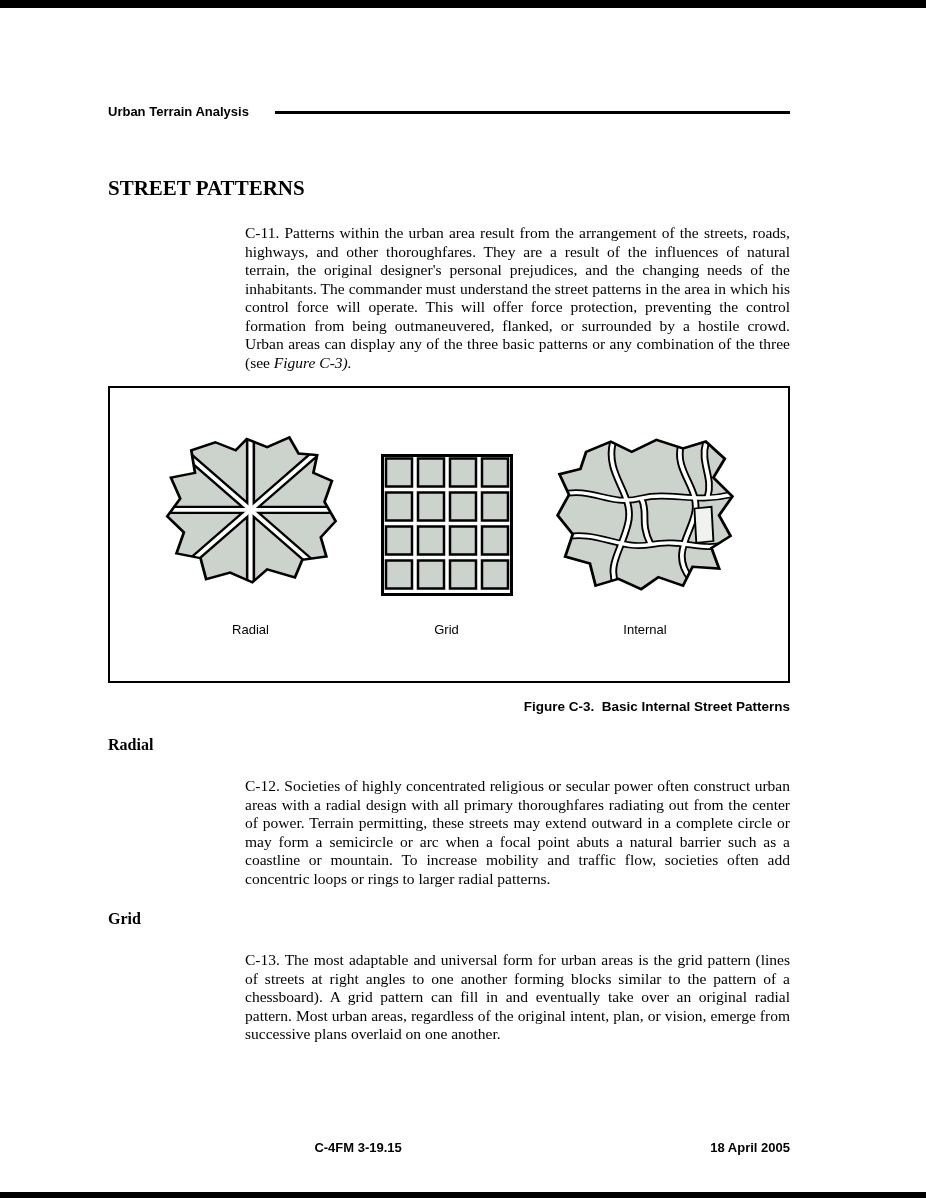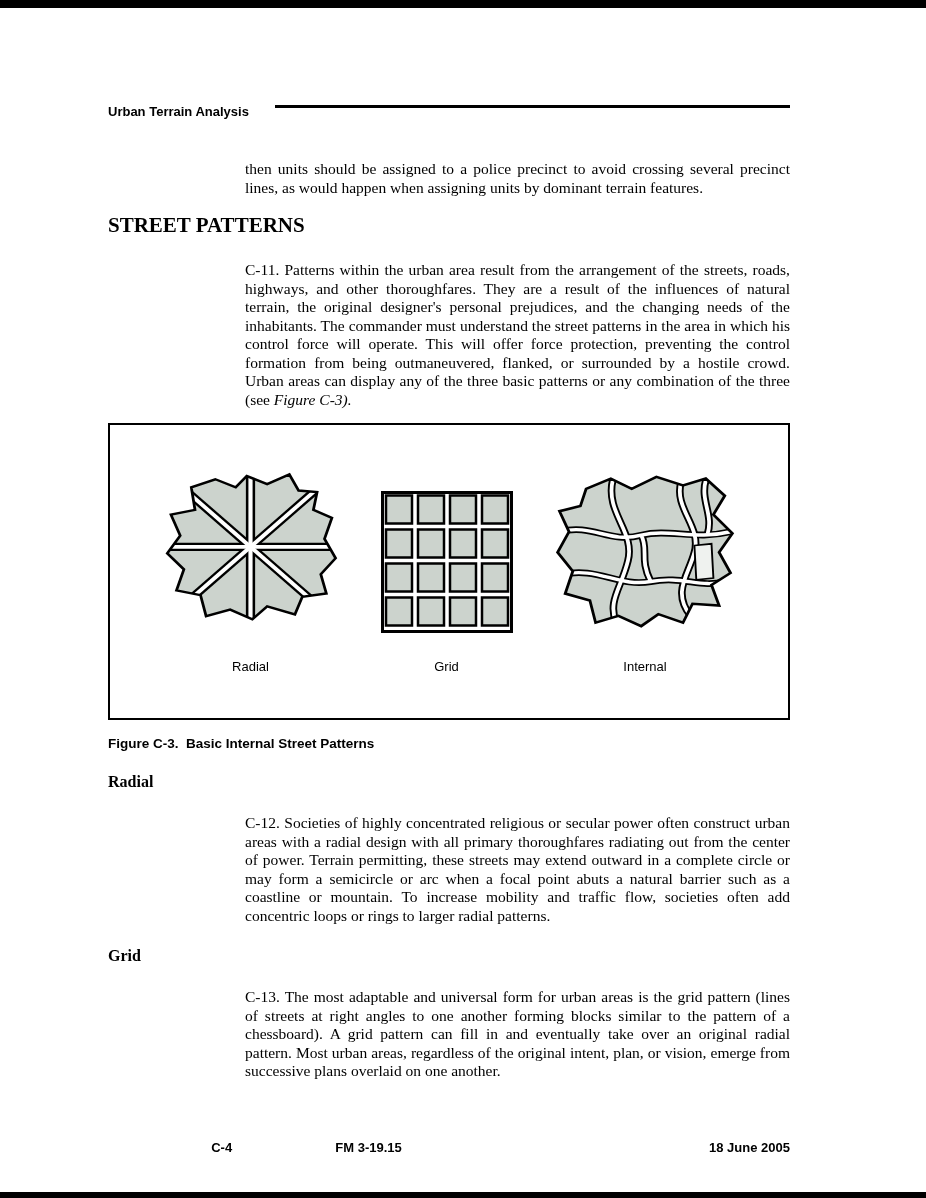--- a/index.html
+++ b/index.html
@@ -19,7 +19,7 @@
 
   .running-header {
     position:absolute; top:104px; left:108px; right:136px;
-    display:flex; align-items:flex-start;
+    display:flex; align-items:center;
   }
   .running-header .title {
     font-family:"Liberation Sans", sans-serif; font-weight:700;

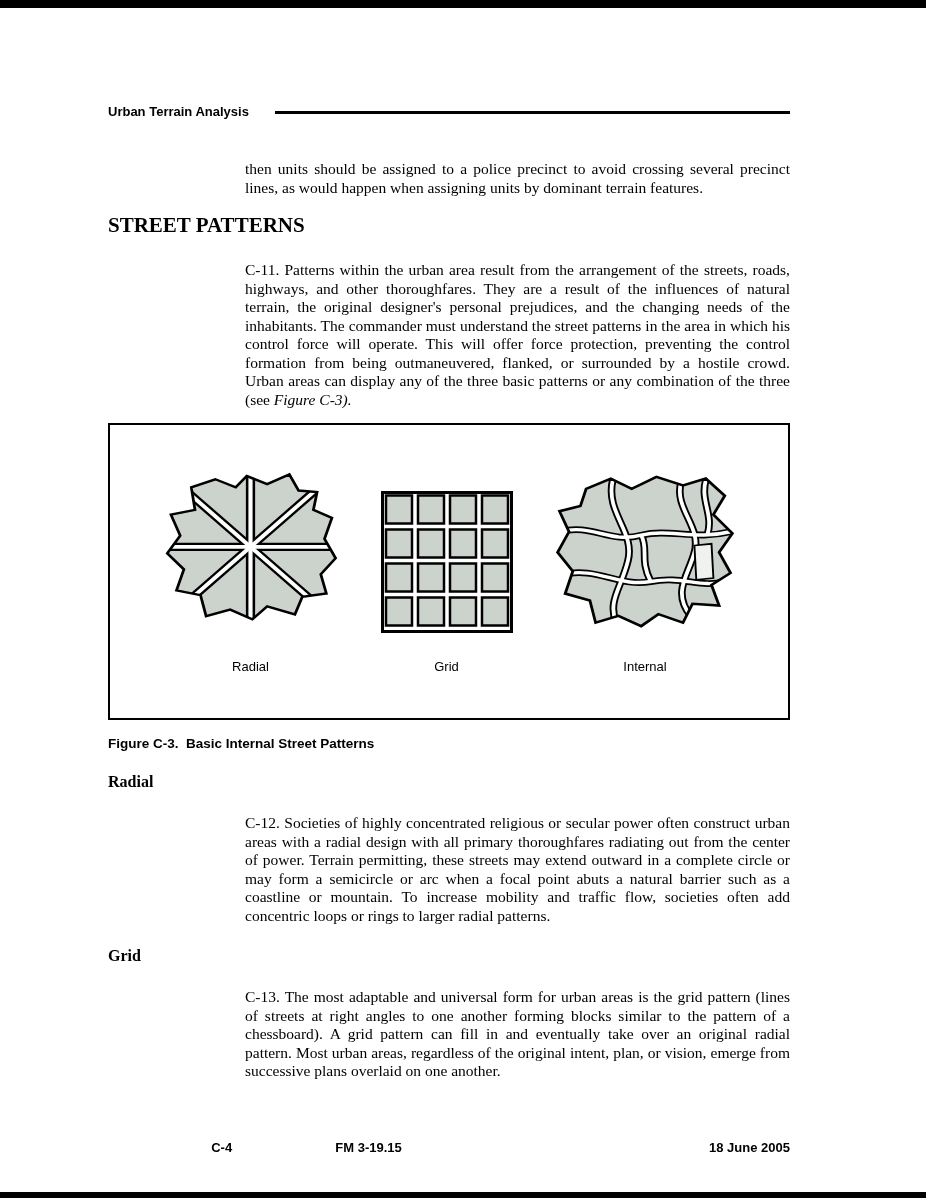--- a/index.html
+++ b/index.html
@@ -89,7 +89,6 @@
 
 <div class="flow">
 
-  <p class="para">then units should be assigned to a police precinct to avoid crossing several precinct lines, as would happen when assigning units by dominant terrain features.</p>
 
   <h2 class="sec-heading">STREET PATTERNS</h2>
 

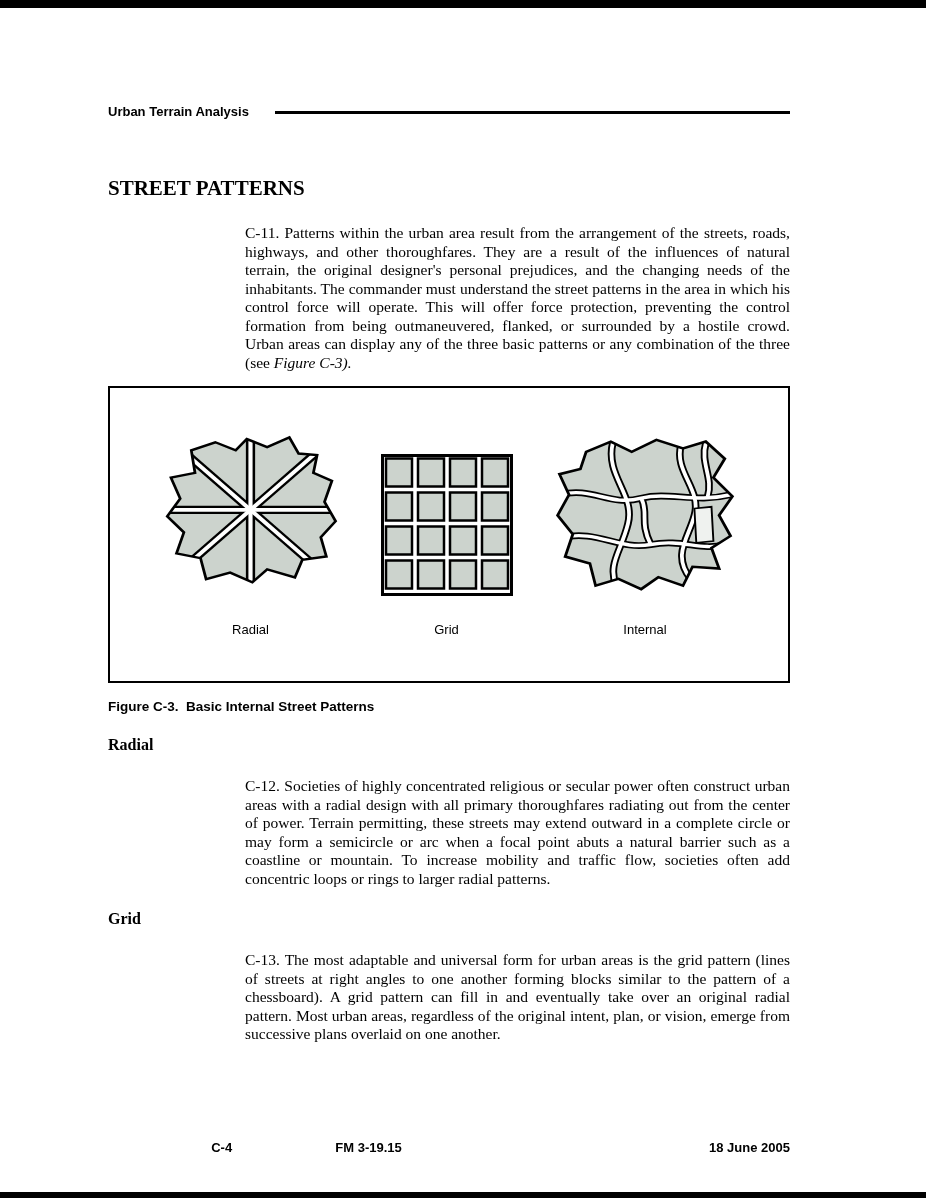--- a/index.html
+++ b/index.html
@@ -61,7 +61,7 @@
 
   .figure-caption {
     margin-top:16px; margin-left:108px; width:682px;
-    text-align:left; white-space:pre-wrap;
+    text-align:right; white-space:pre-wrap;
     font-family:"Liberation Sans", sans-serif; font-weight:700; font-size:13.5px;
   }
 

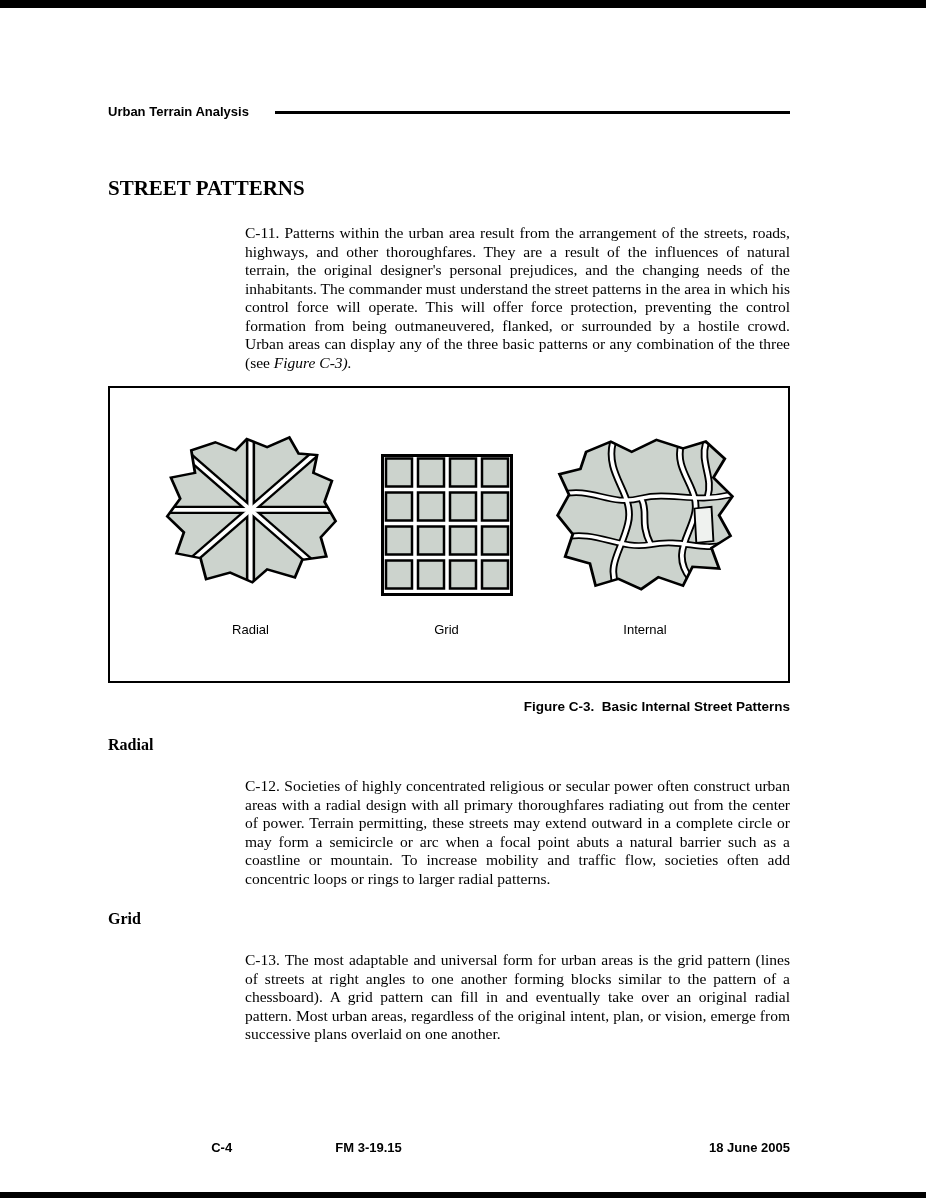--- a/index.html
+++ b/index.html
@@ -70,7 +70,7 @@
     display:flex;
     font-family:"Liberation Sans", sans-serif; font-weight:700; font-size:13px;
   }
-  .footer .f-left { flex:1; text-align:center; }
+  .footer .f-left { flex:1; text-align:right; }
   .footer .f-center { flex:1; }
   .footer .f-right { flex:1; text-align:right; }
 

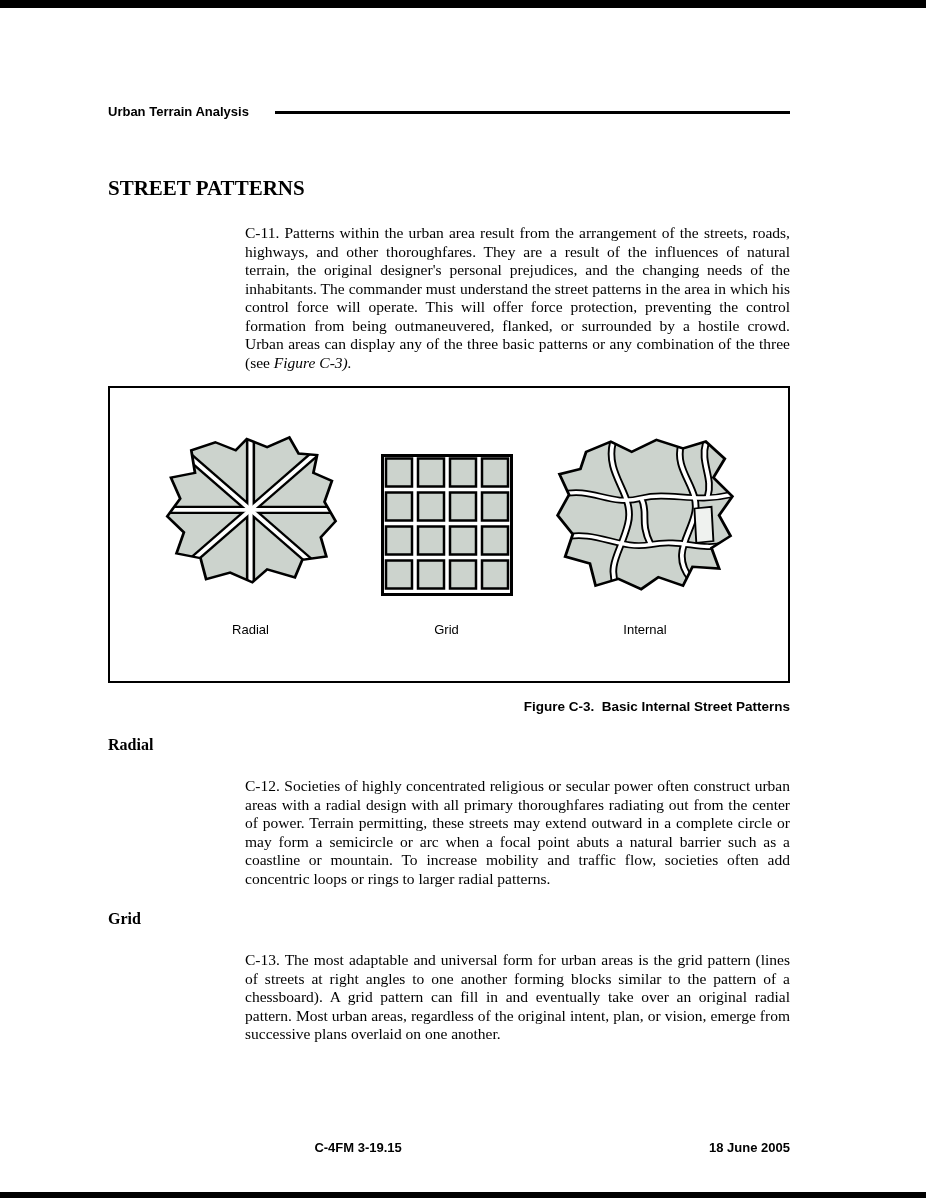--- a/index.html
+++ b/index.html
@@ -209,7 +209,7 @@
 <div class="footer">
   <span class="f-left">C-4</span>
   <span class="f-center">FM 3-19.15</span>
-  <span class="f-right">18 June 2005</span>
+  <span class="f-right">18 April 2005</span>
 </div>
 
 <div class="edge-bar edge-bottom"></div>

